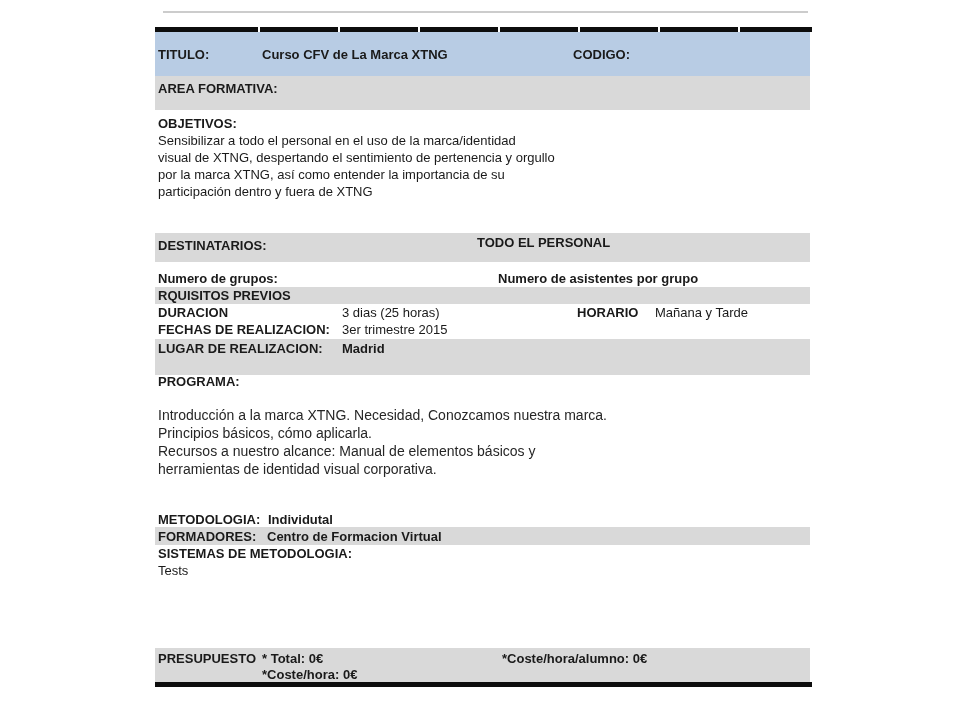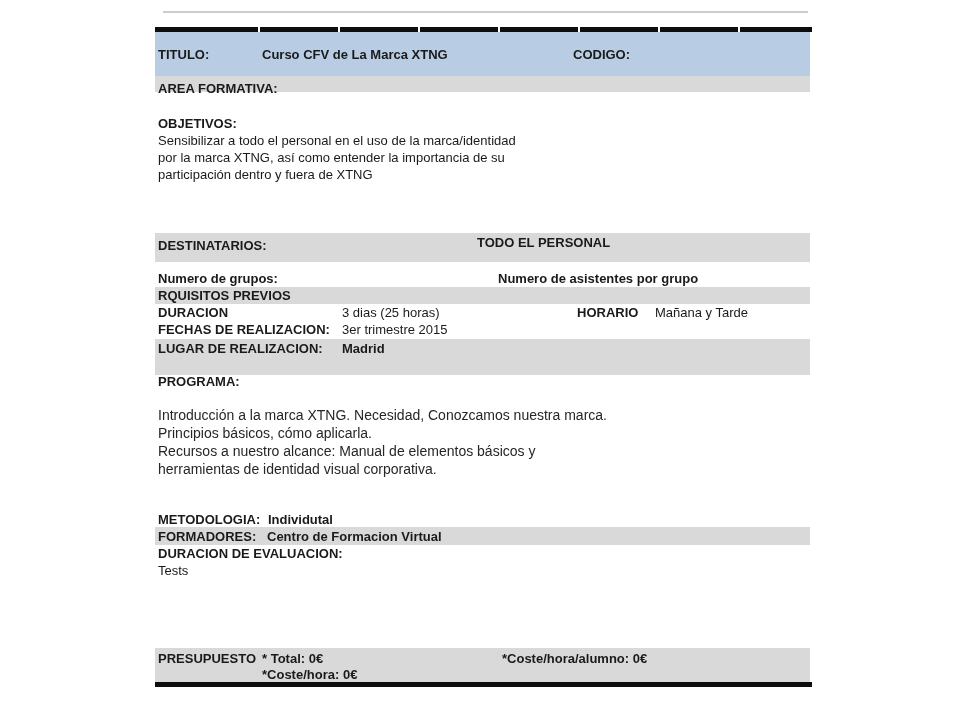--- a/index.html
+++ b/index.html
@@ -44,7 +44,7 @@
   .row-blue { background: #b8cce4; }
   .row-gray { background: #d9d9d9; }
   .title-row { top: 32px; height: 44px; }
-  .area-row { top: 76px; height: 16px; }
+  .area-row { top: 76px; height: 34px; }
   .dest-row { top: 233px; height: 29px; }
   .req-row { top: 287px; height: 17px; line-height: 17px; }
   .lugar-row { top: 339px; height: 36px; }

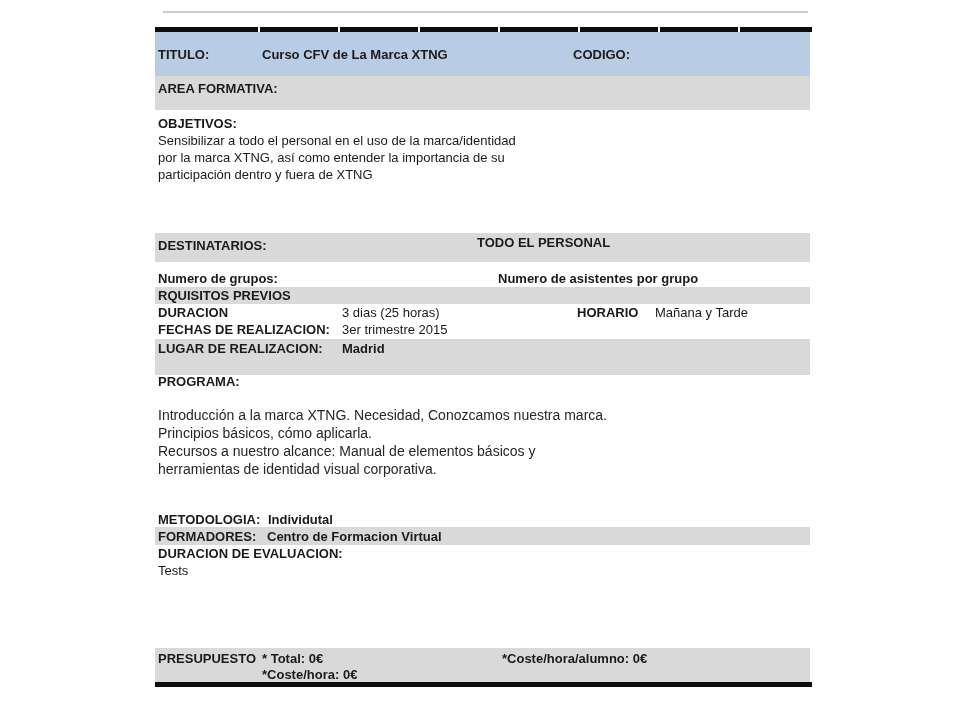--- a/index.html
+++ b/index.html
@@ -77,6 +77,7 @@
   <div class="abs objetivos-block">
     <div class="b">OBJETIVOS:</div>
     <div>Sensibilizar a todo el personal en el uso de la marca/identidad</div>
+    <div>visual de XTNG, despertando el sentimiento de pertenencia y orgullo</div>
     <div>por la marca XTNG, así como entender la importancia de su</div>
     <div>participación dentro y fuera de XTNG</div>
   </div>

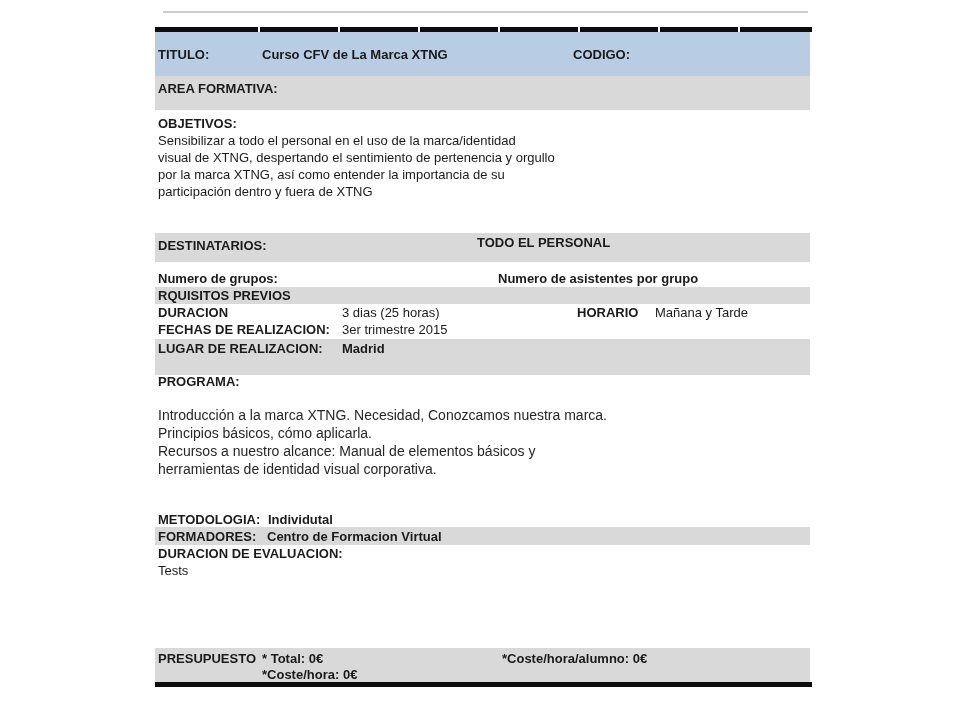--- a/index.html
+++ b/index.html
@@ -131,7 +131,7 @@
     <span class="abs b" style="left:112px; top:1px;">Centro de Formacion Virtual</span>
   </div>
 
-  <div class="abs b" style="left:158px; top:546px;">DURACION DE EVALUACION:</div>
+  <div class="abs b" style="left:158px; top:546px;">SISTEMAS DE METODOLOGIA:</div>
   <div class="abs" style="left:158px; top:563px;">Tests</div>
 
   <div class="abs row row-gray pres-row">

